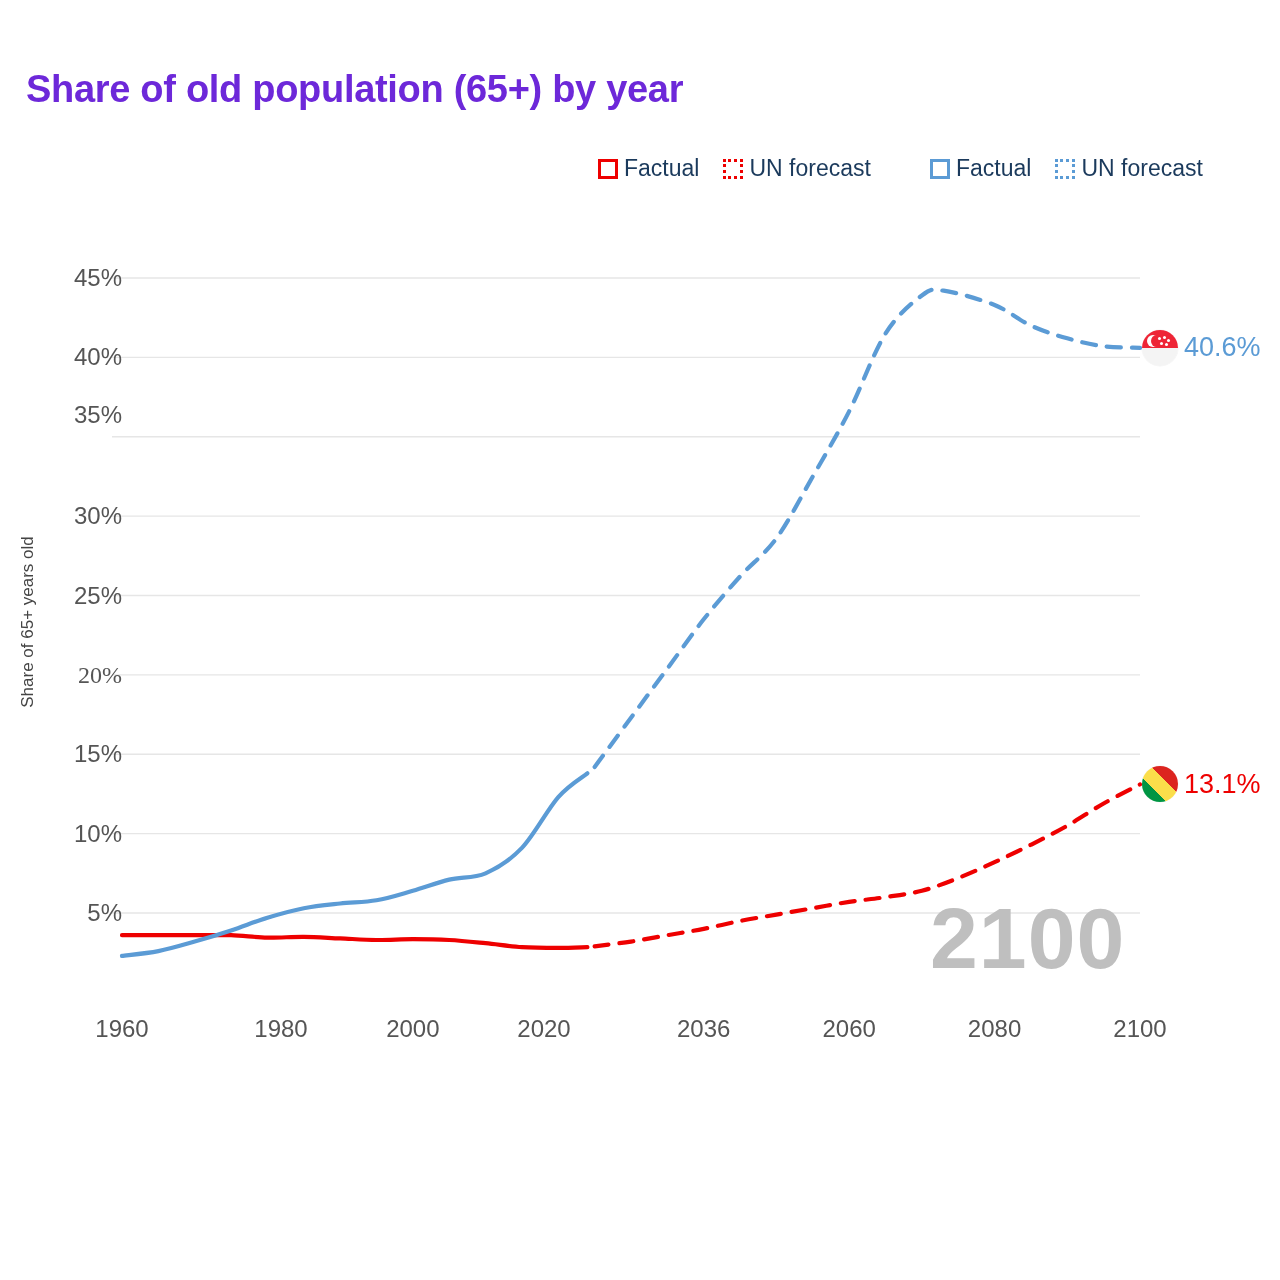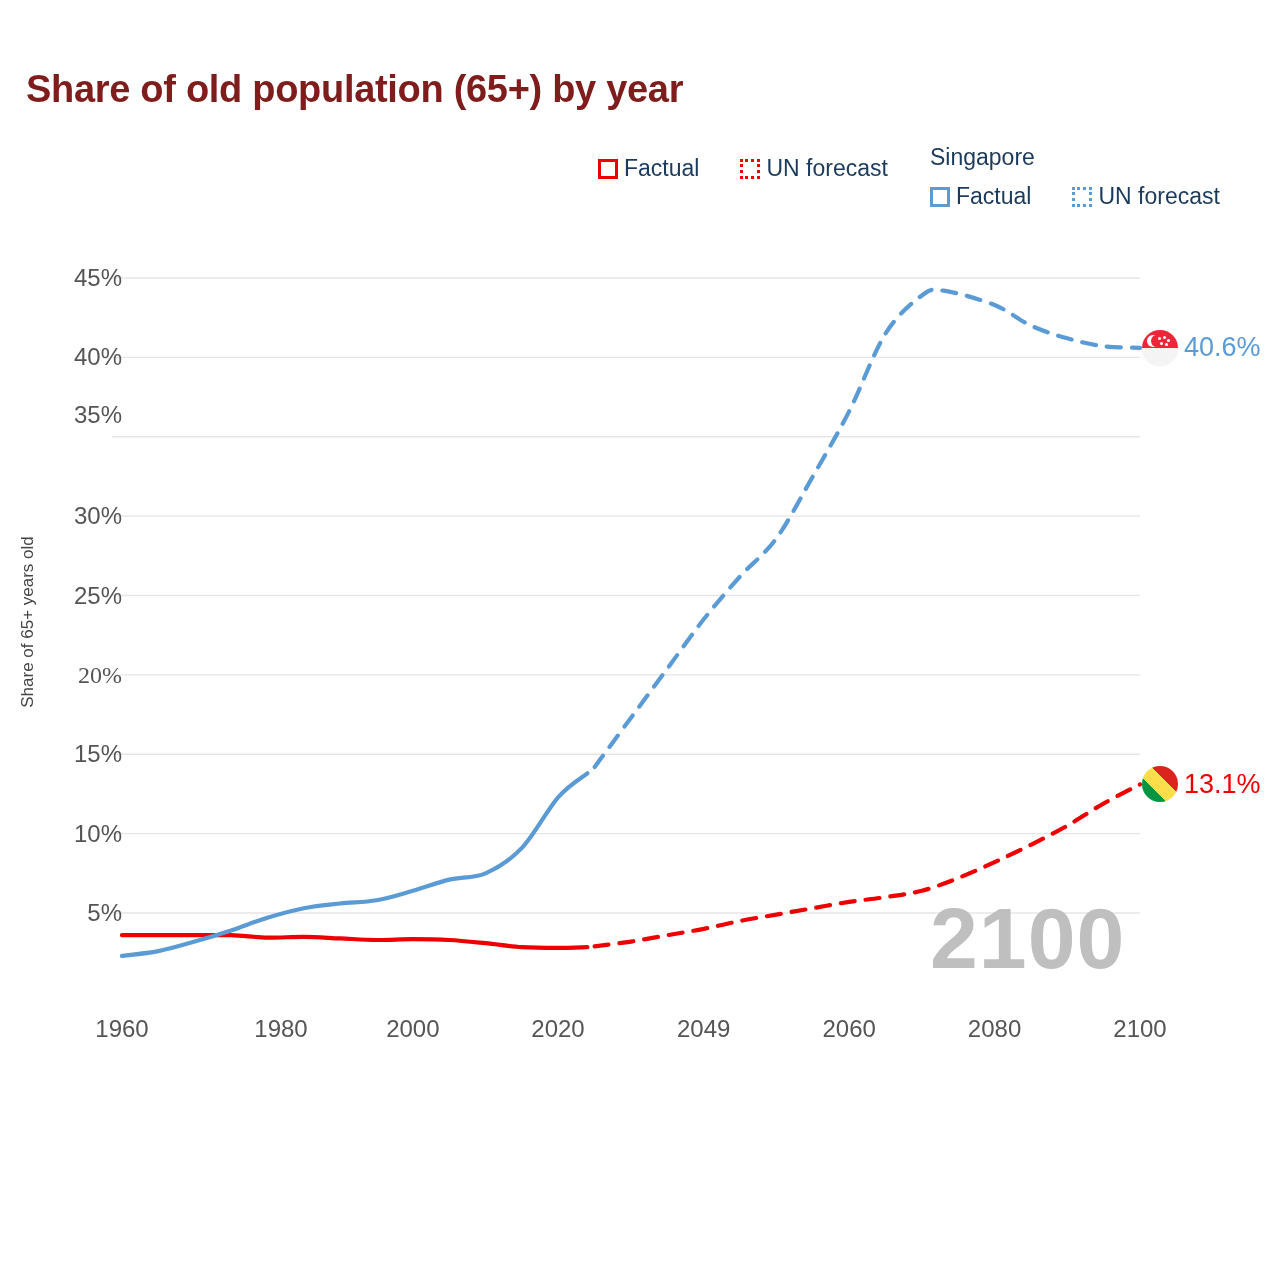--- a/index.html
+++ b/index.html
@@ -30,7 +30,7 @@
     font-size: 38px;
     font-weight: bold;
     letter-spacing: -0.3px;
-    color: #7f1d1d;
+    color: #6d28d9;
     white-space: nowrap;
   }
 

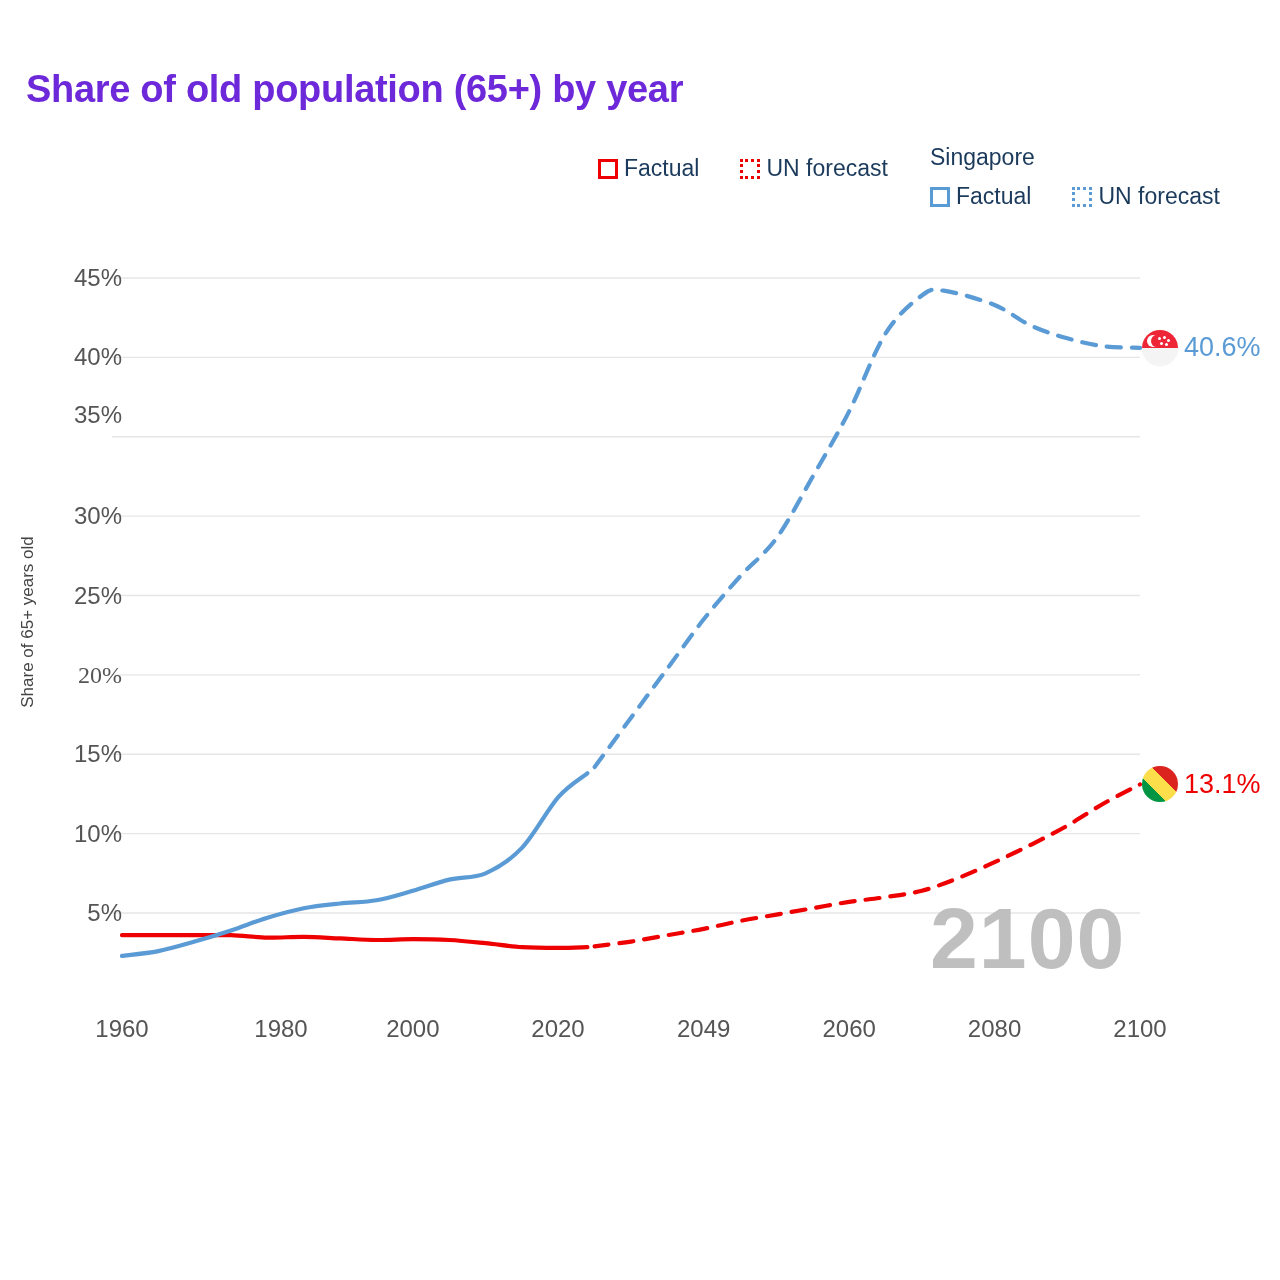--- a/index.html
+++ b/index.html
@@ -59,7 +59,6 @@
     align-items: center;
     margin-top: 12px;
     white-space: nowrap;
-    gap: 17px;
   }
   .legend-item {
     display: flex;

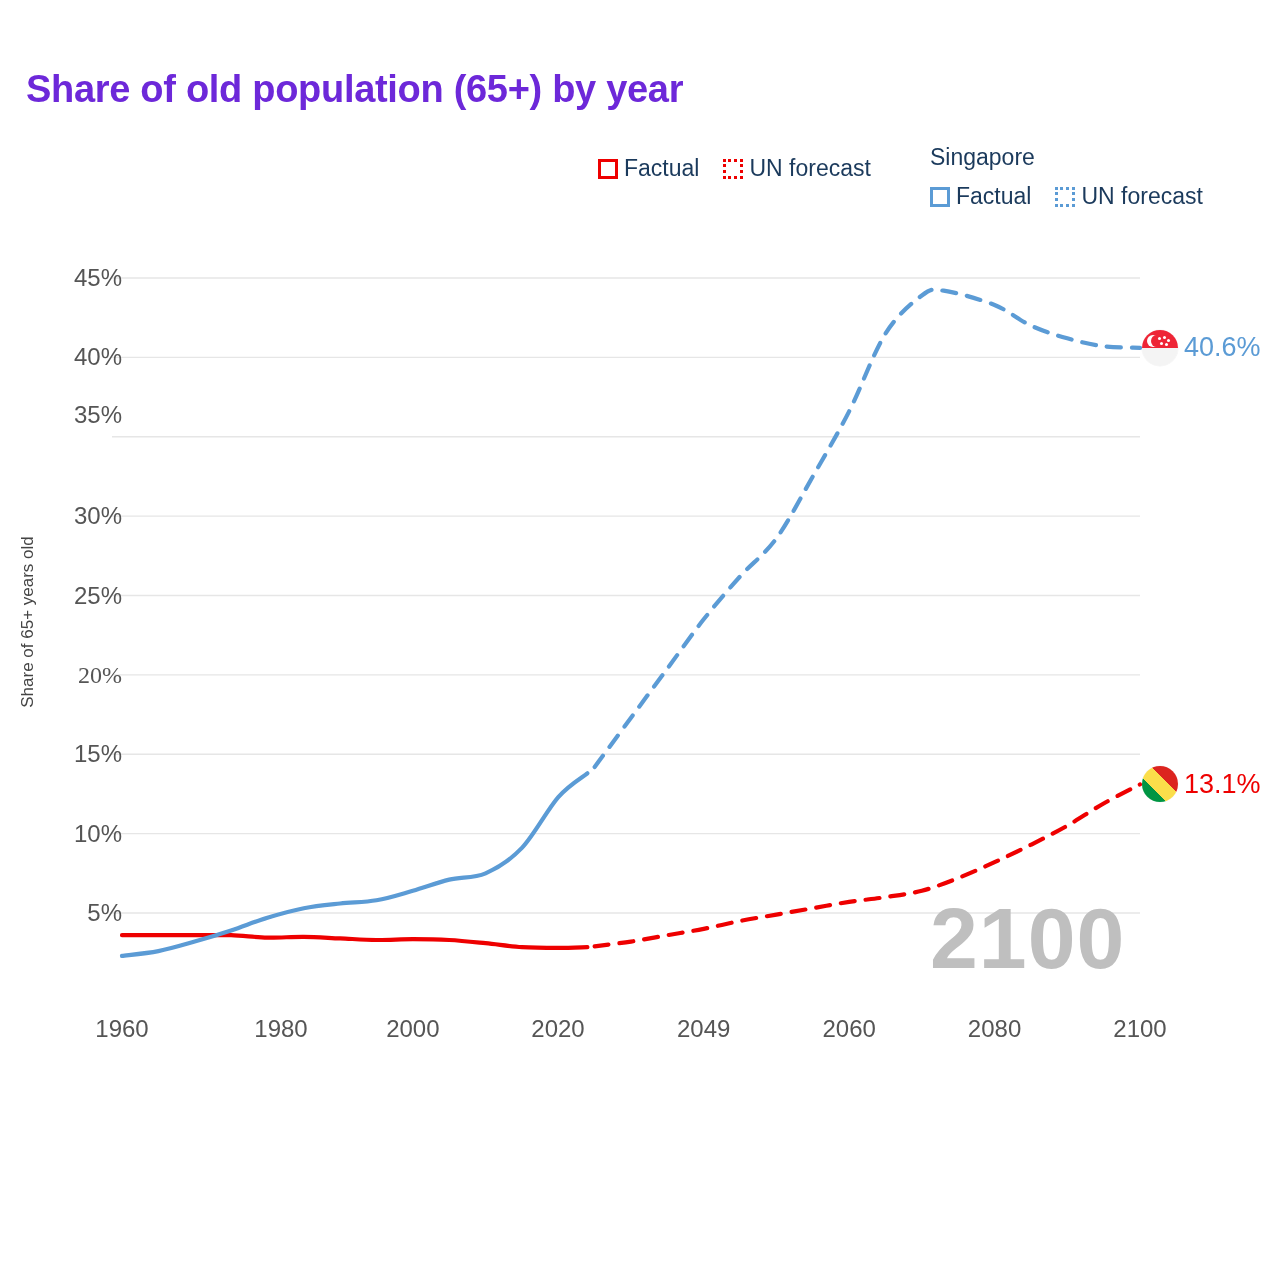--- a/index.html
+++ b/index.html
@@ -233,7 +233,6 @@
     </div>
 
     <div class="legend-group singapore">
-      <div class="legend-country">Singapore</div>
       <div class="legend-items">
         <div class="legend-item">
           <span class="legend-swatch sw-solid-blue"></span>

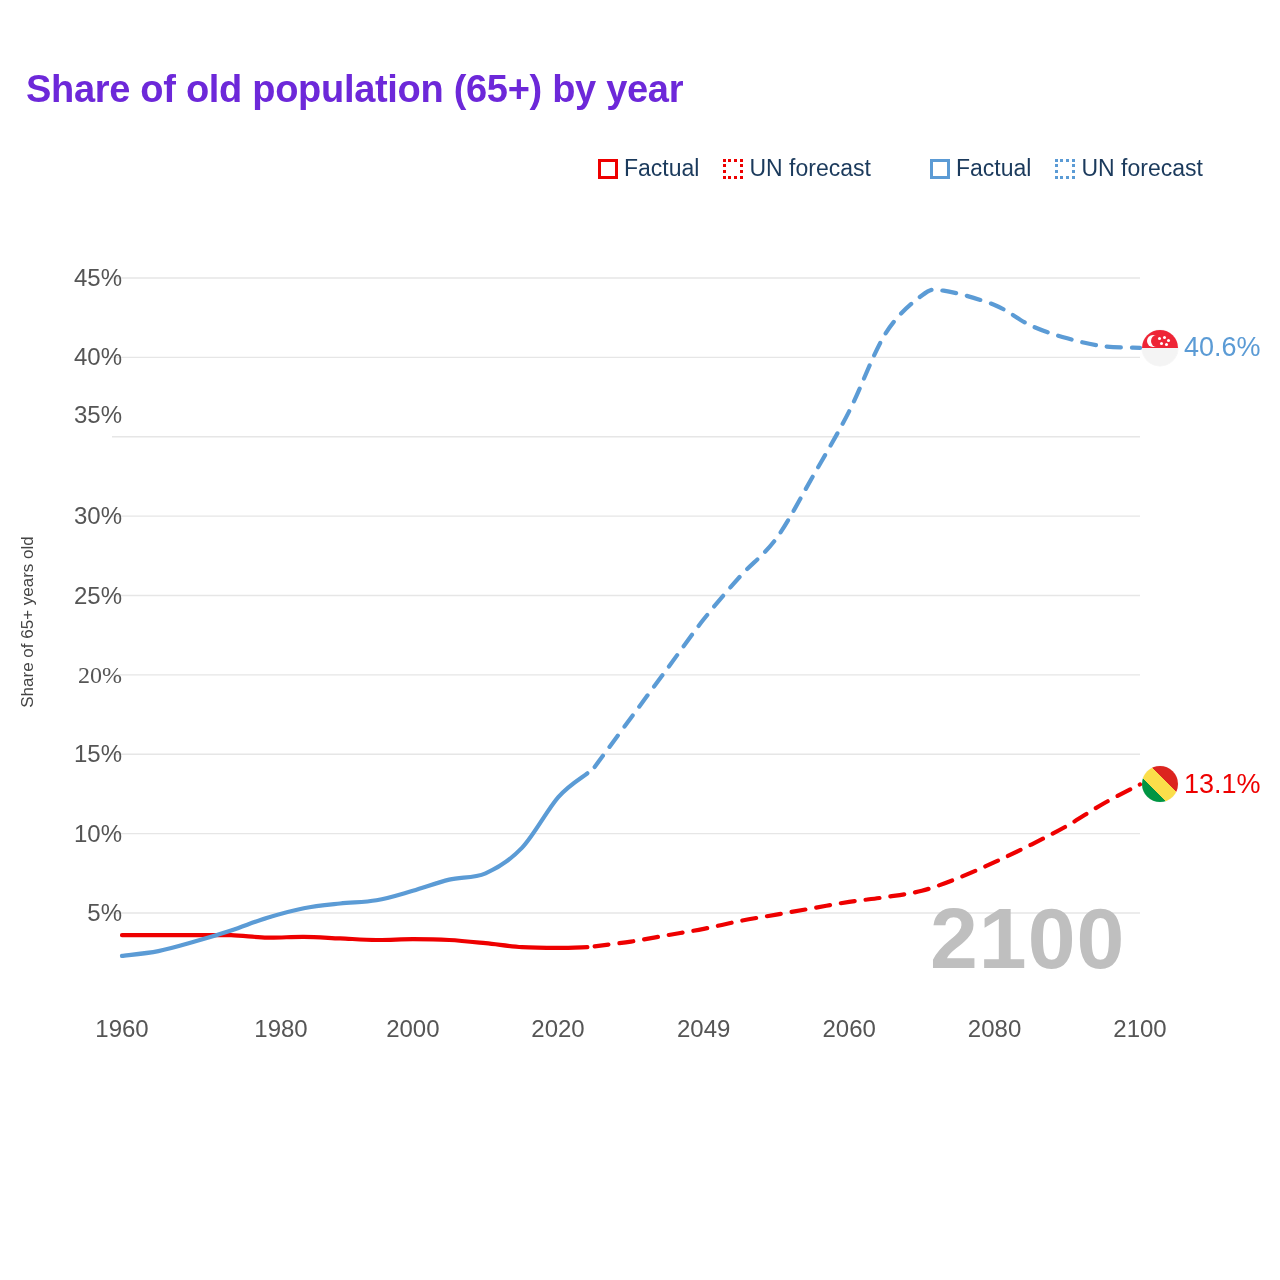--- a/index.html
+++ b/index.html
@@ -286,7 +286,7 @@
         <div class="xtick" style="left: 122px;">1960</div>
         <div class="xtick" style="left: 281px;">1980</div>
         <div class="xtick" style="left: 412.857px;">2000</div>
-        <div class="xtick" style="left: 558px; text-align: center;">2020</div>
+        <div class="xtick" style="left: 544px; text-align: center;">2020</div>
         <div class="xtick" style="left: 703.714px;">2049</div>
         <div class="xtick" style="left: 849.143px;">2060</div>
         <div class="xtick" style="left: 994.571px;">2080</div>

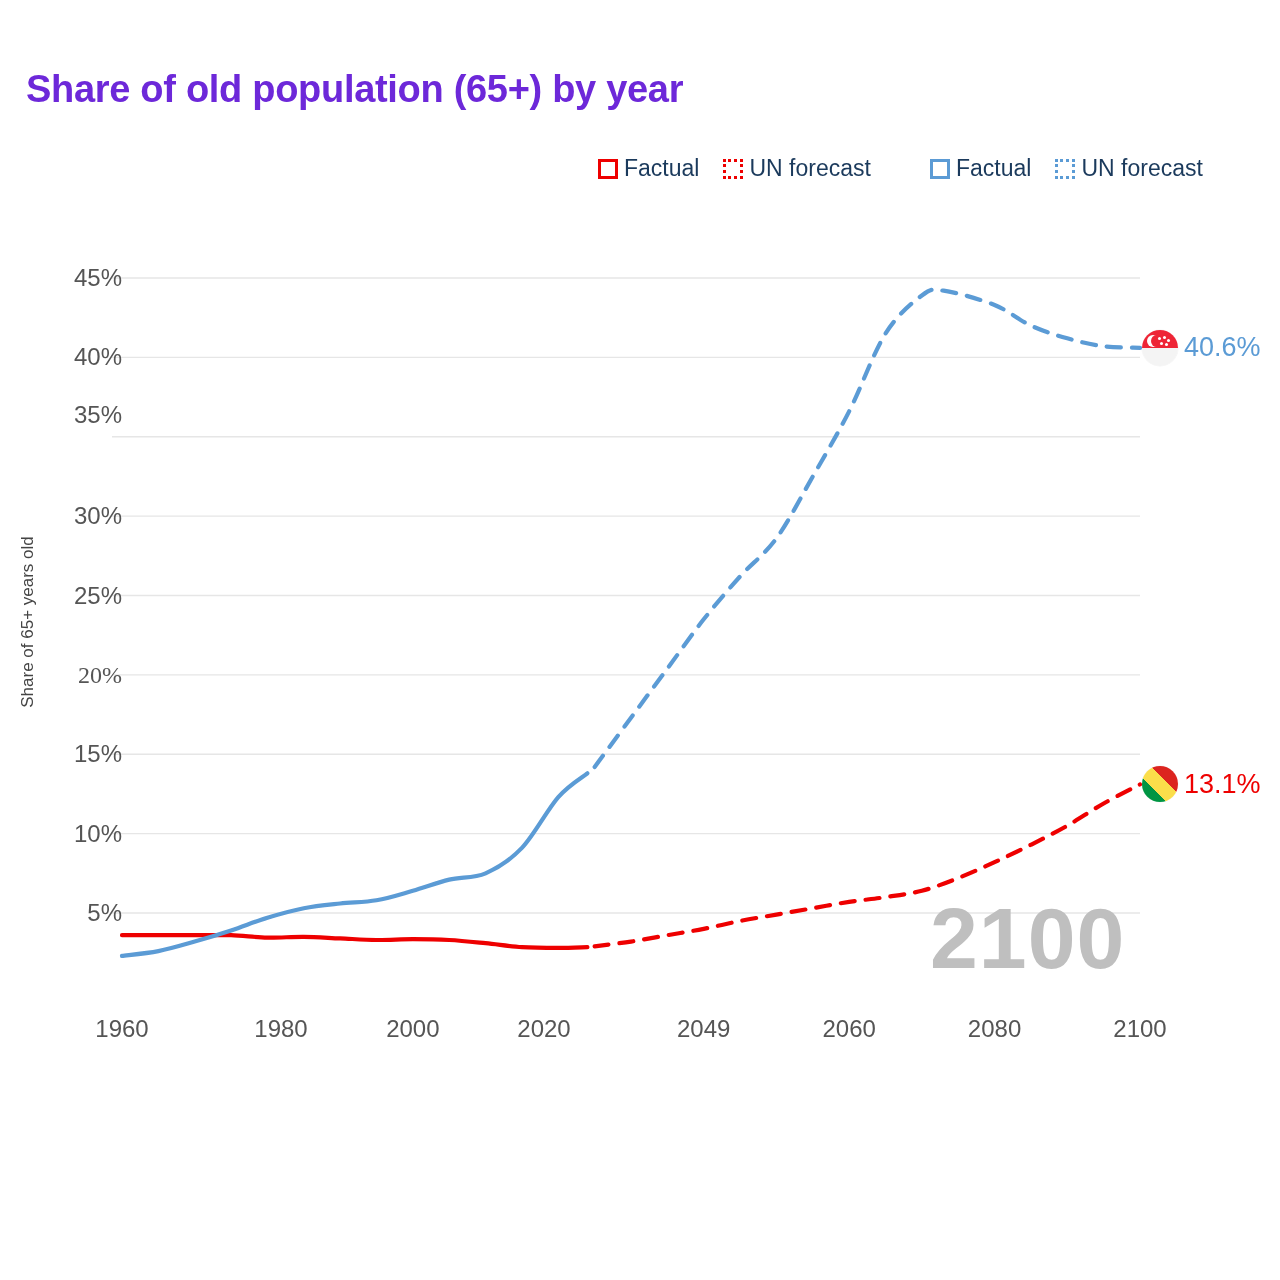--- a/index.html
+++ b/index.html
@@ -287,7 +287,7 @@
         <div class="xtick" style="left: 281px;">1980</div>
         <div class="xtick" style="left: 412.857px;">2000</div>
         <div class="xtick" style="left: 544px; text-align: center;">2020</div>
-        <div class="xtick" style="left: 703.714px;">2049</div>
+        <div class="xtick" style="left: 703.714px;">2036</div>
         <div class="xtick" style="left: 849.143px;">2060</div>
         <div class="xtick" style="left: 994.571px;">2080</div>
         <div class="xtick" style="left: 1140px;">2100</div>

